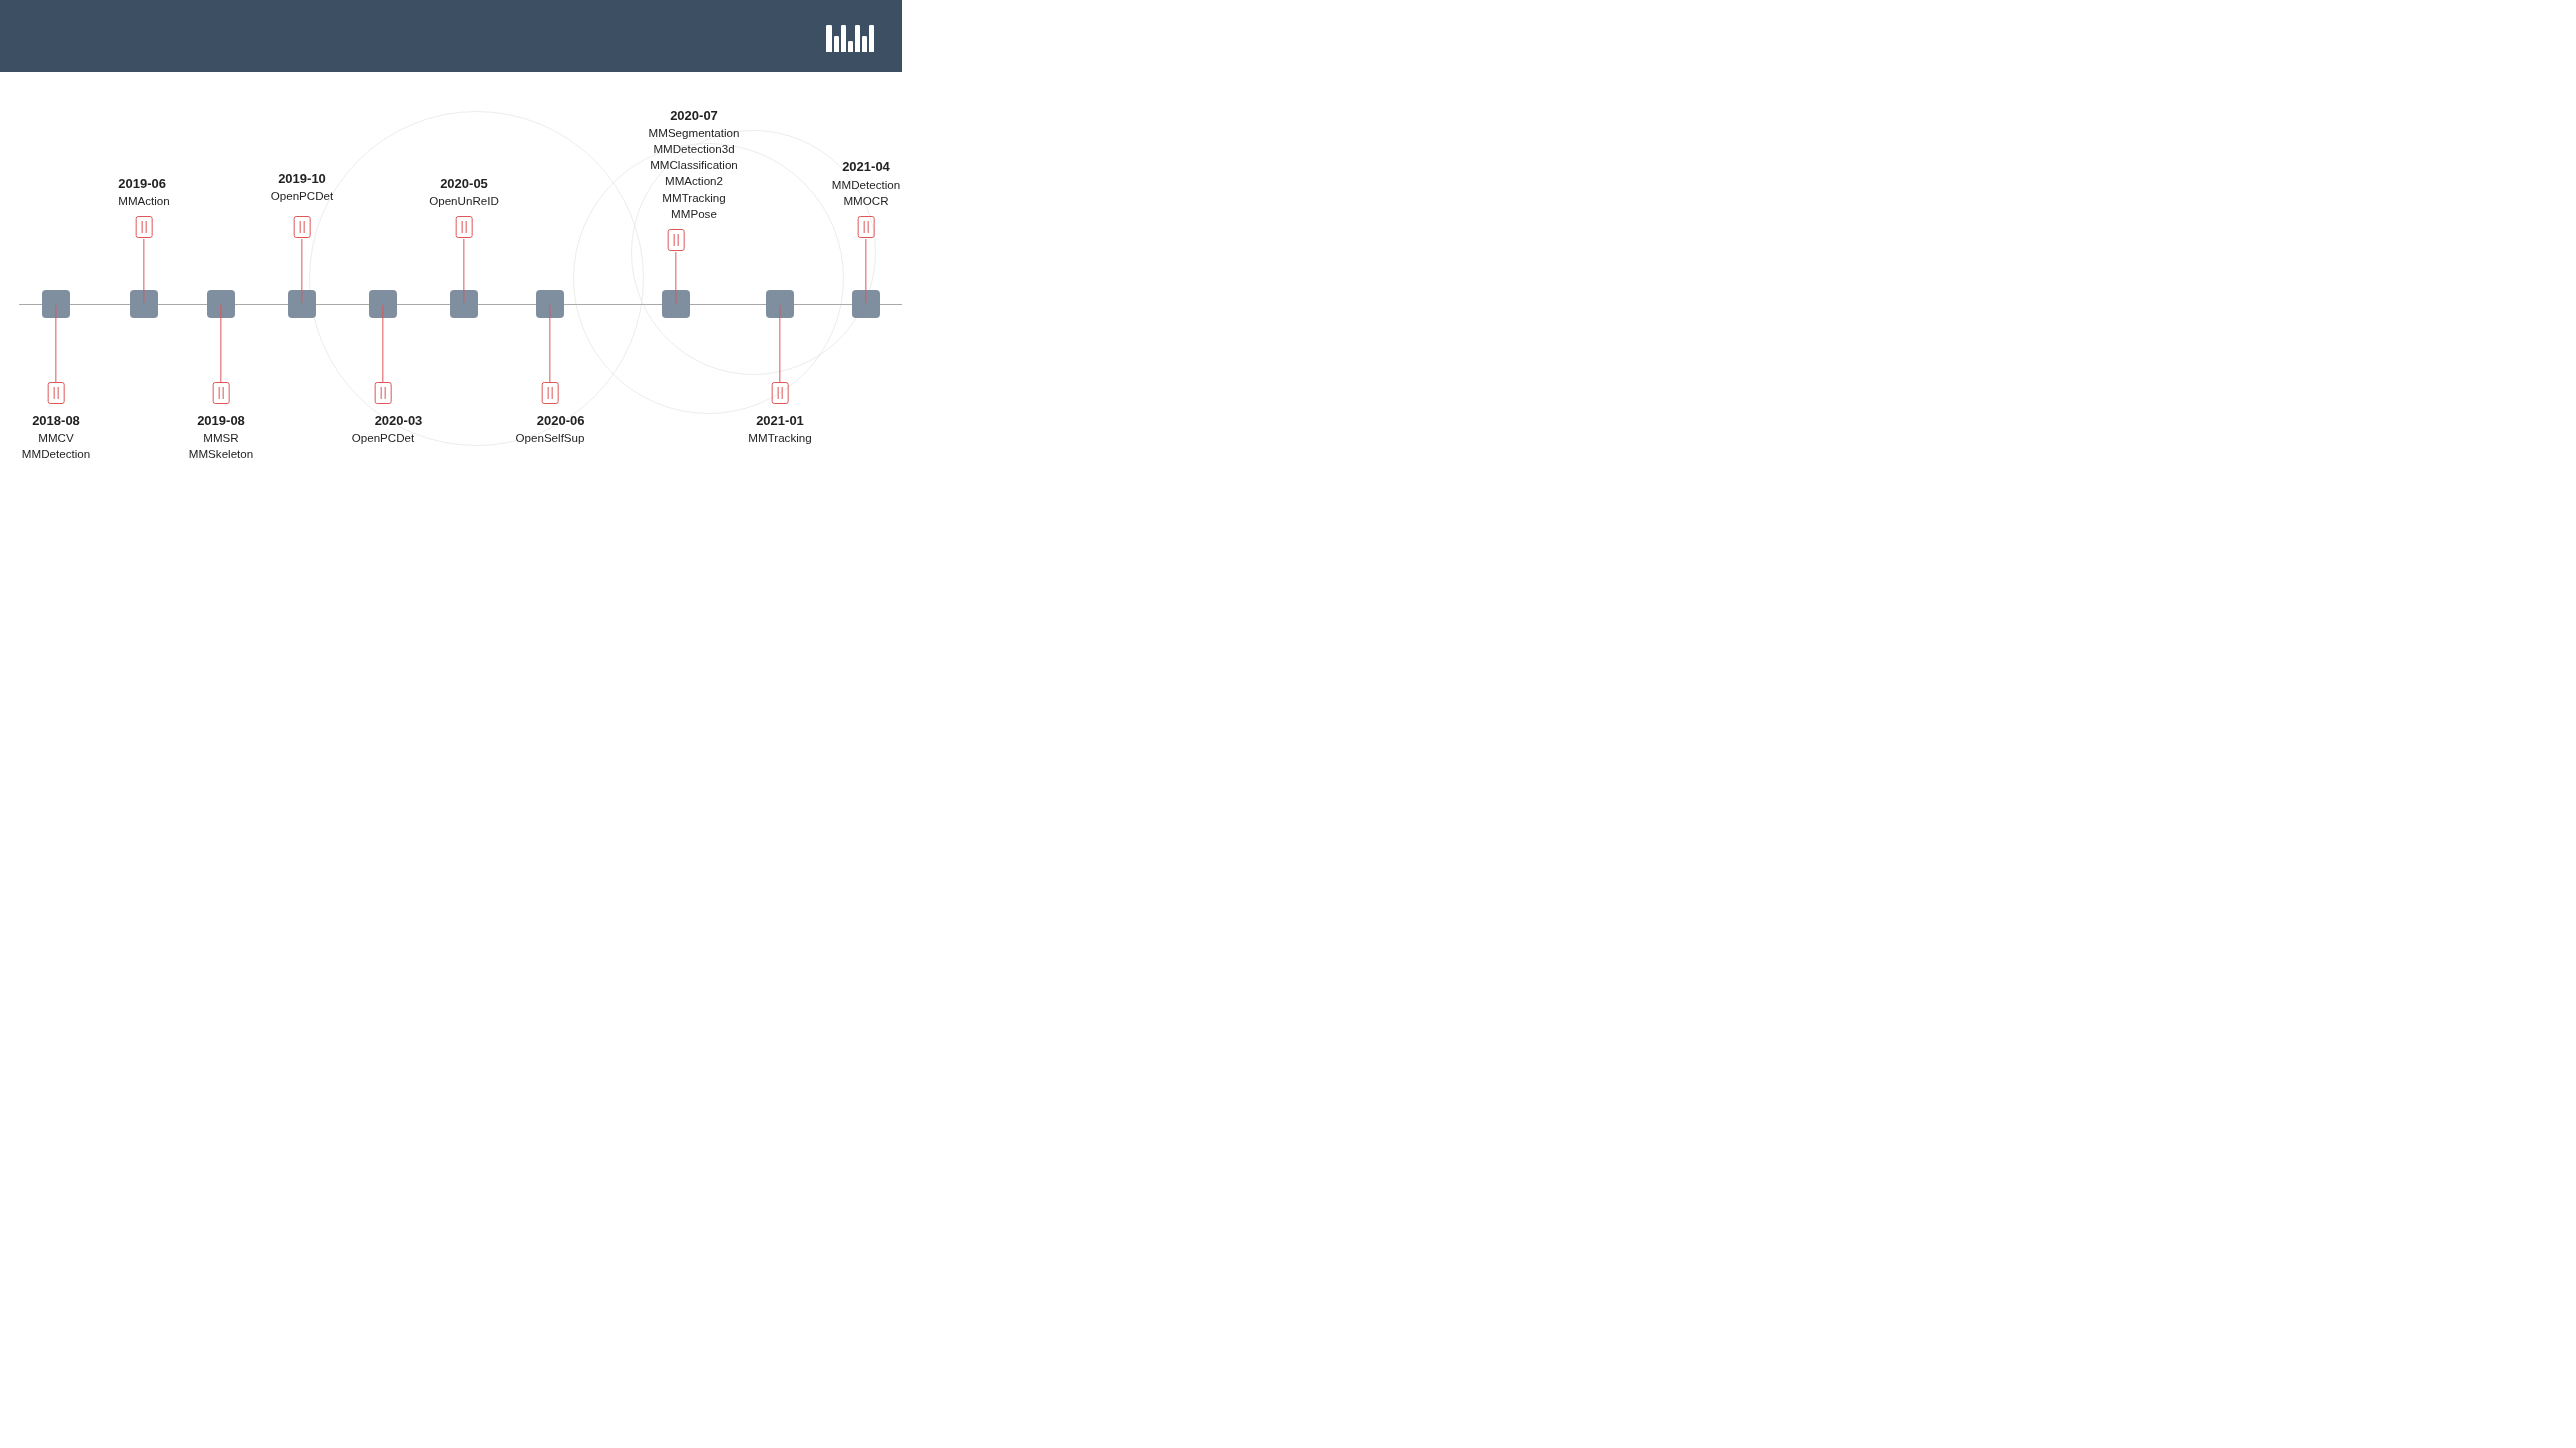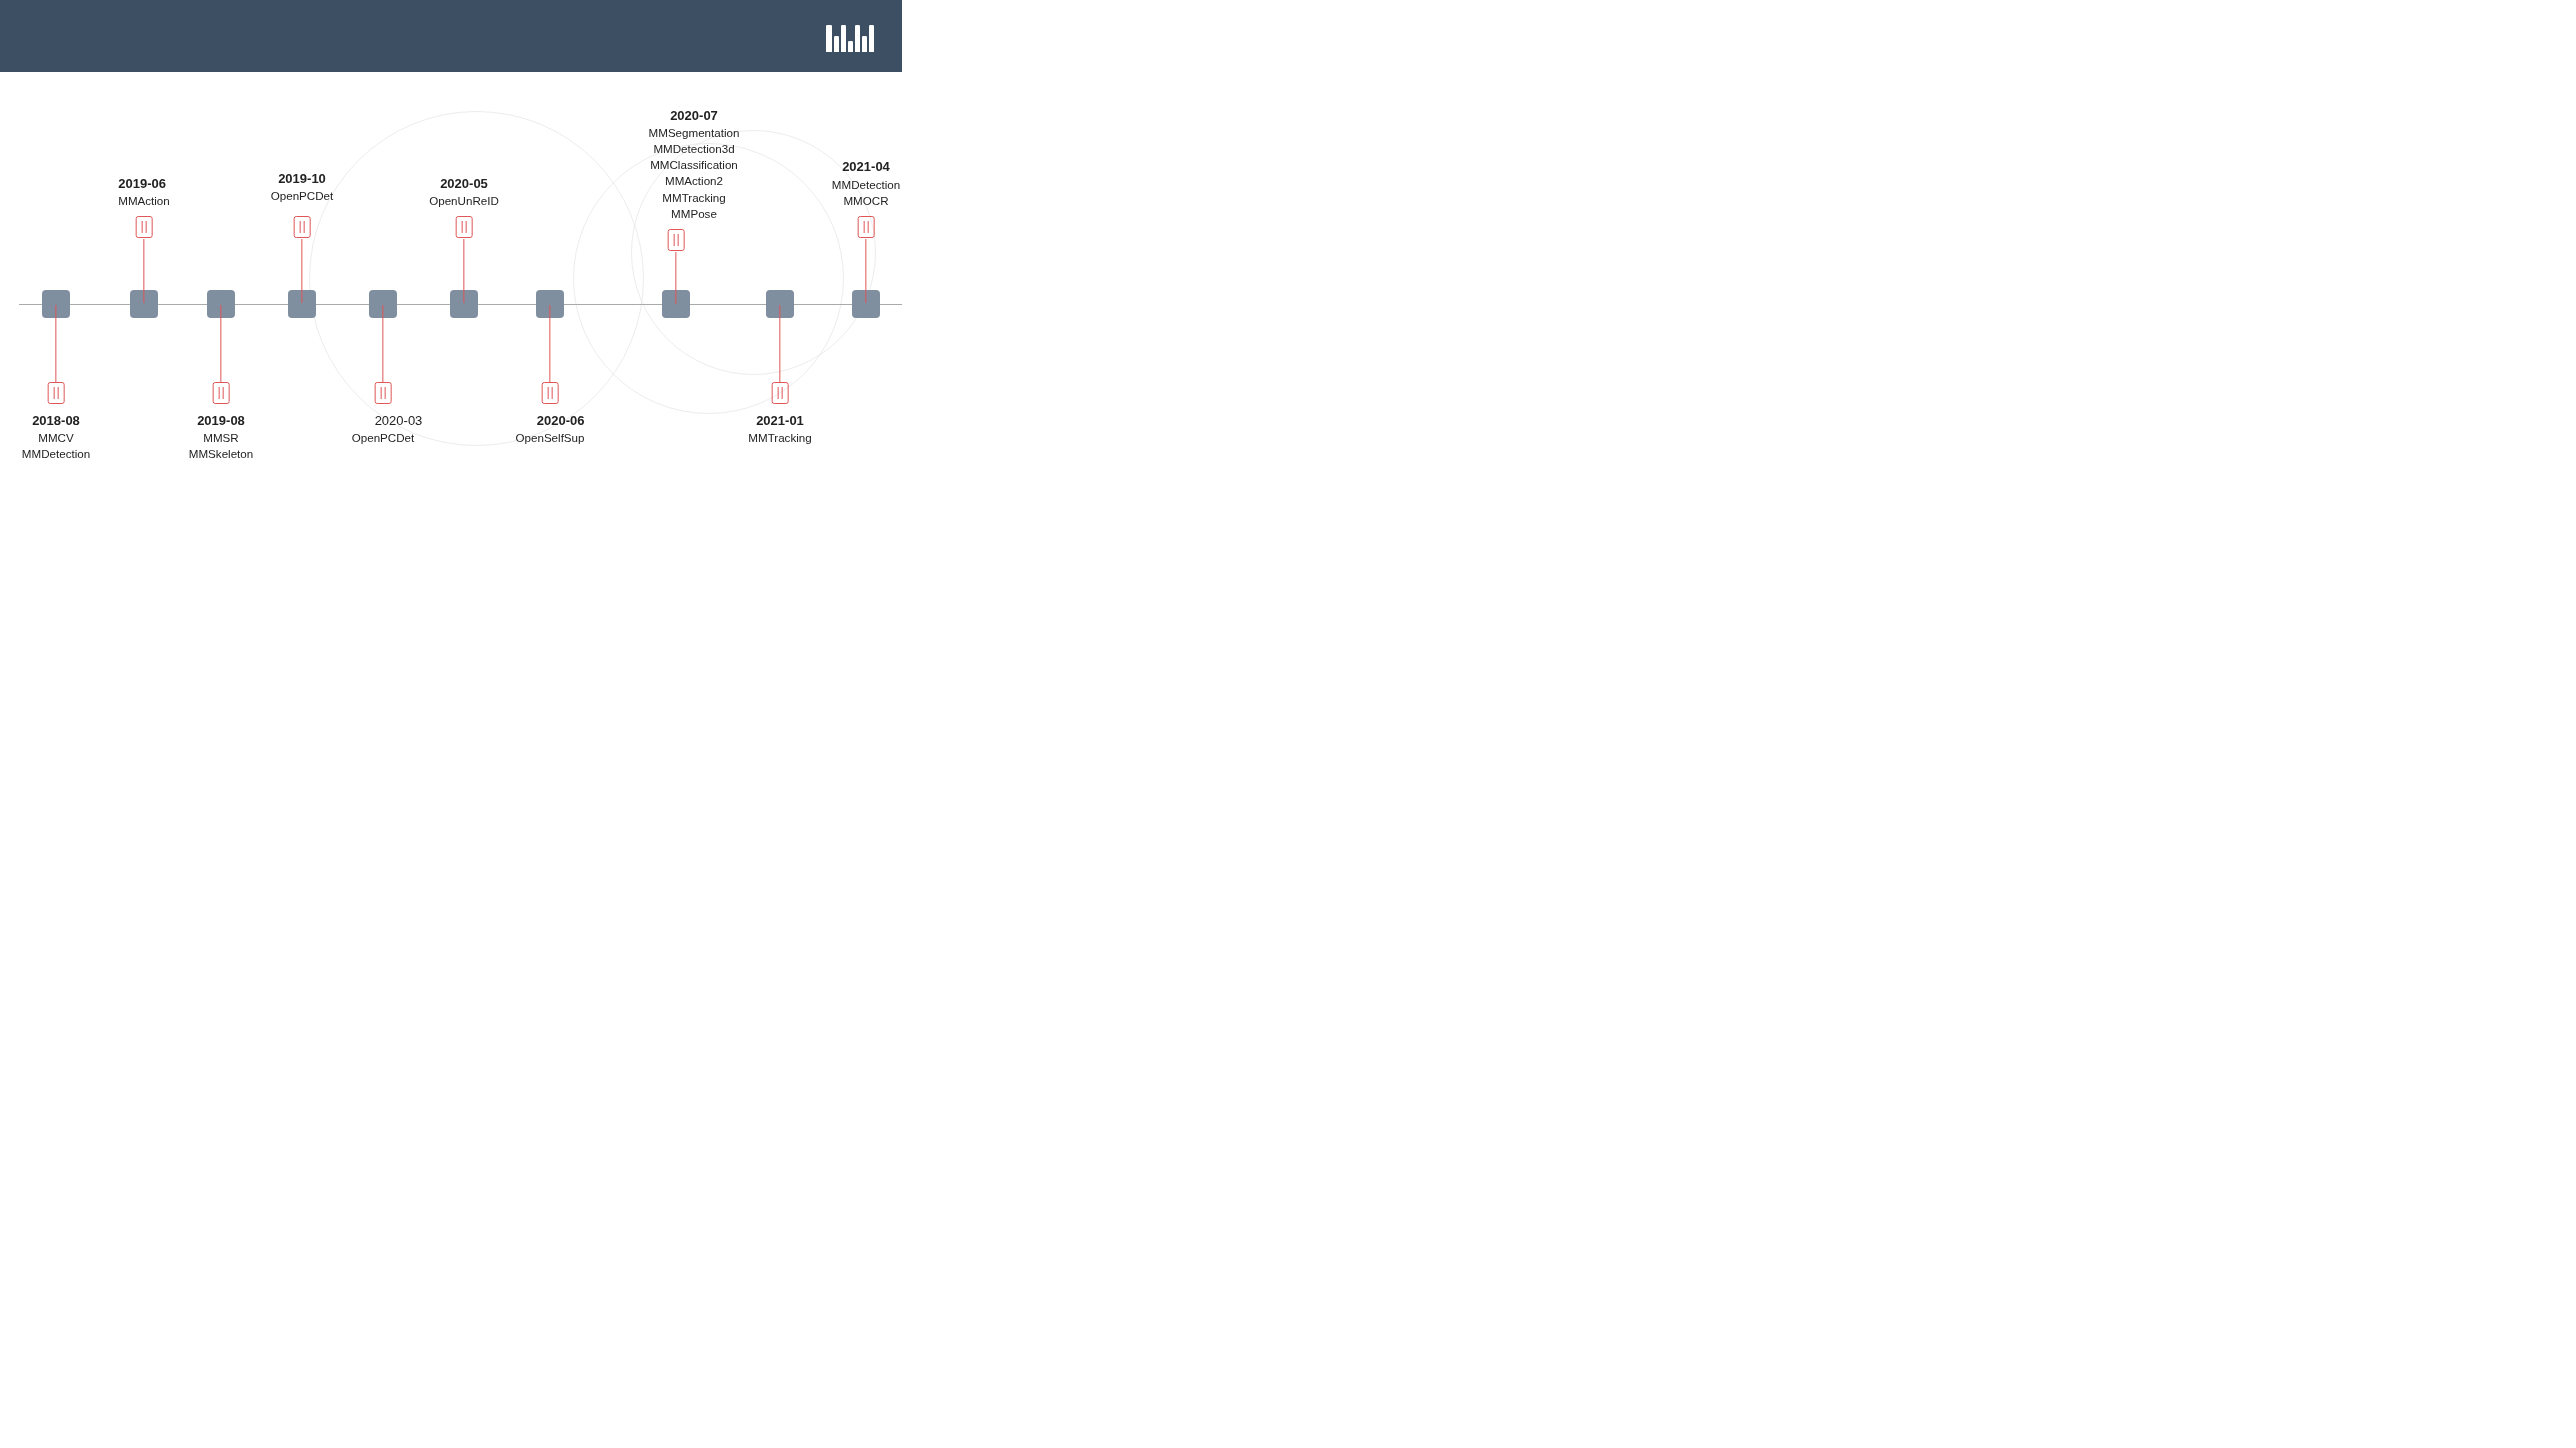--- a/index.html
+++ b/index.html
@@ -192,7 +192,7 @@
       <div style="position:absolute;left:9px;top:3.9px;bottom:3.9px;width:1.3px;background:#e05555;"></div>
     </div>
         <div style="position: absolute; left: 383px; top: 340px; transform: translateX(-50%); text-align: center; font-size: 11.6px; color: rgb(34, 34, 34); line-height: 1.4; white-space: nowrap;">
-          <div style="font-weight: 400; font-size: 13px; margin-left: 31px;">2020-03</div>
+          <div style="font-weight: 700; font-size: 13px; margin-left: 31px;">2020-03</div>
           <div>OpenPCDet</div>
         </div>
         <div class="tl-node" style="left: 464px;"></div>

